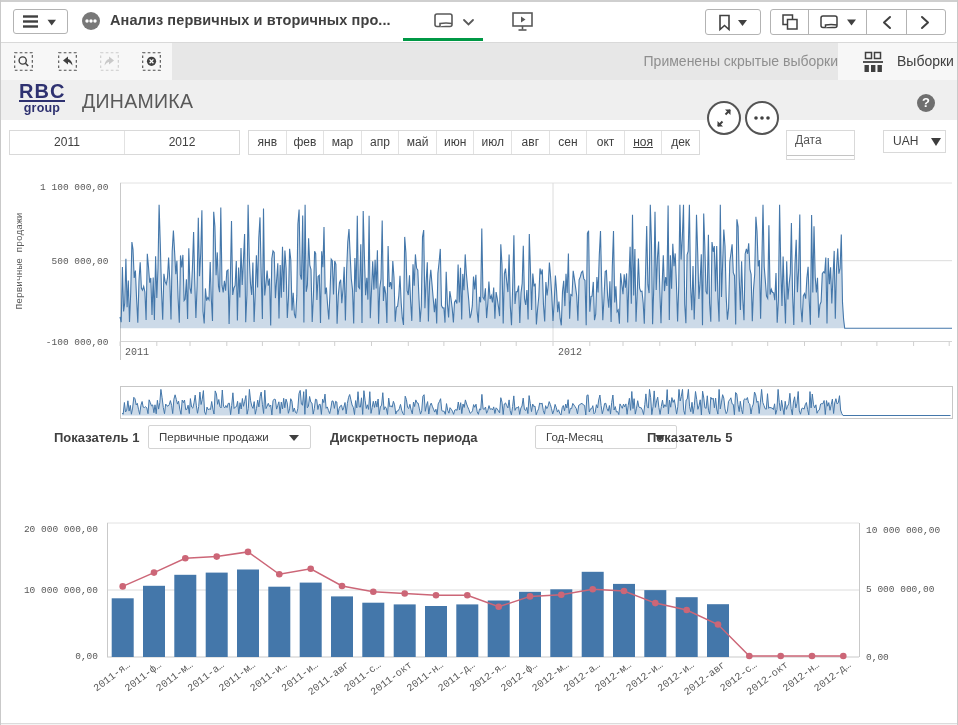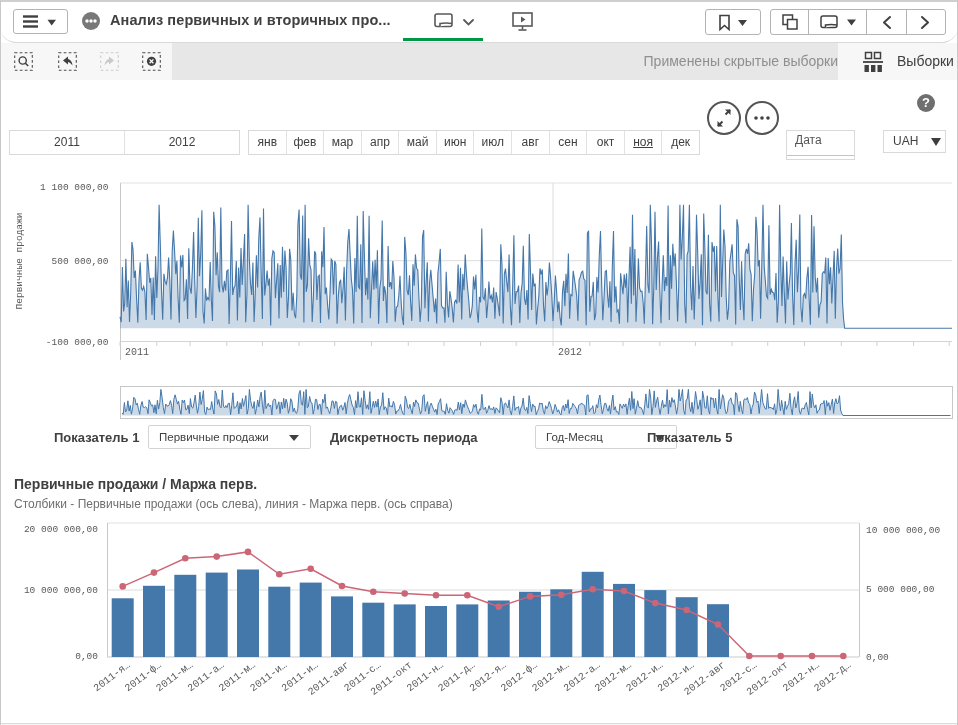--- a/index.html
+++ b/index.html
@@ -7,7 +7,7 @@
 #page { position:relative; width:958px; height:725px; background:#fff; overflow:hidden; }
 
 
-#topbar { position:absolute; left:0; top:0; width:958px; height:43px; background:#fff; border-bottom:1px solid #d9d9d9;border-radius:16px; }
+#topbar { position:absolute; left:0; top:0; width:958px; height:43px; background:#fff; border-bottom:1px solid #d9d9d9; }
 #hamb { position:absolute; left:13px; top:9px; width:55px; height:25px; border:1px solid #b3b3b3; border-radius:3px; background:#fff; }
 #appdots { position:absolute; left:82px; top:12px; width:18px; height:18px; border-radius:50%; background:#787878; }
 #apptitle { position:absolute; left:110px; top:12px; font-size:14.5px; font-weight:700; color:#404040; letter-spacing:0.1px;}

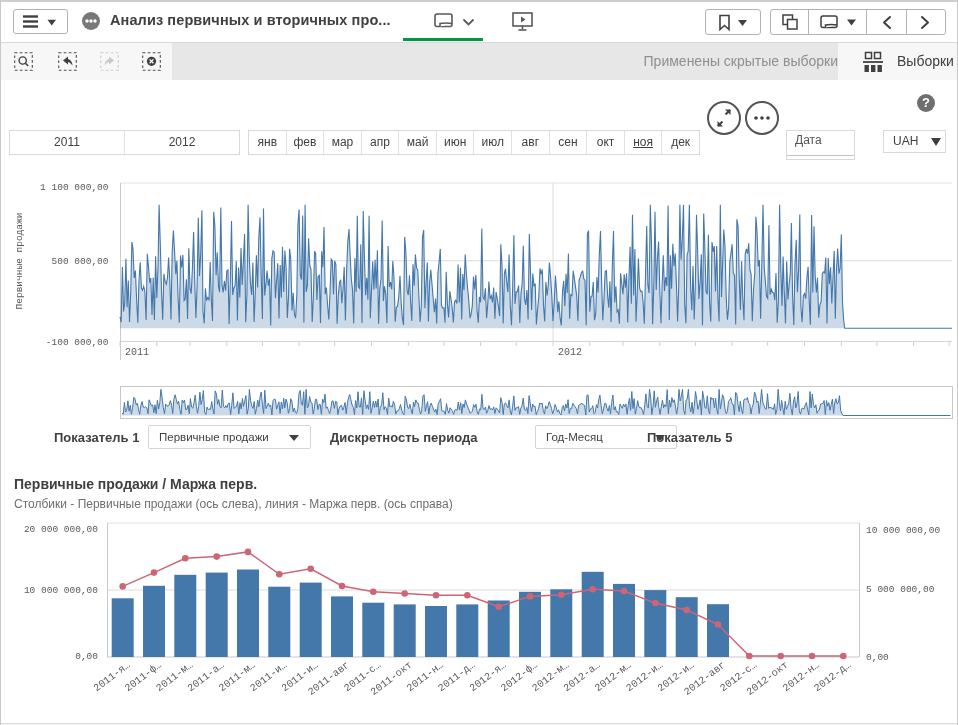--- a/index.html
+++ b/index.html
@@ -151,6 +151,13 @@
     </div>
   </div>
 
+  <div id="shead">
+    <div id="rbc">
+        <div class="r1">RBC</div>
+        <div class="r2">group</div>
+      </div>
+    <div id="dyn">ДИНАМИКА</div>
+  </div>
   <div id="help">?</div>
   <div class="circbtn" style="left:707px;">
     <svg width="30" height="30" viewBox="0 0 30 30">

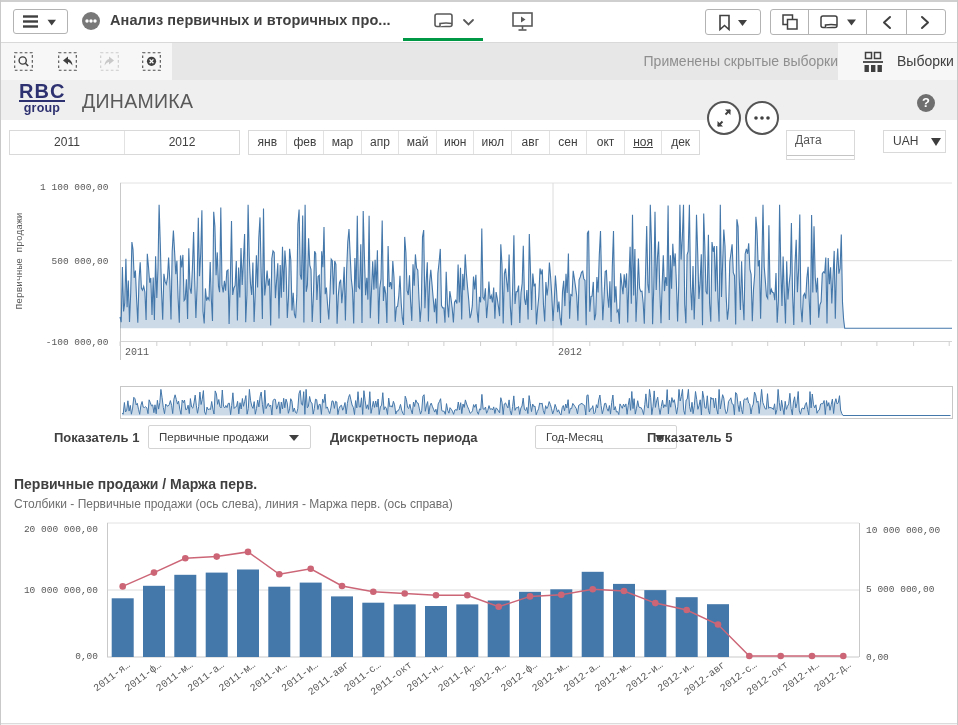--- a/index.html
+++ b/index.html
@@ -256,7 +256,6 @@
   <div class="ctl-dd" style="left:493px; width:142px;margin-left:42px;">Год-Месяц<span class="tri"></span></div>
   <div class="ctl-label" style="left:647px;">Показатель 5</div>
 
-  <div id="ctitle">Первичные продажи / Маржа перв.</div>
   <div id="csub">Столбики - Первичные продажи (ось слева), линия - Маржа перв. (ось справа)</div>
   <svg id="combochart" width="958" height="210" viewBox="0 0 958 210" style="left:0; top:515px;">
 <line x1="107.0" y1="8" x2="859.0" y2="8" stroke="#e2e2e2" stroke-width="1"></line>

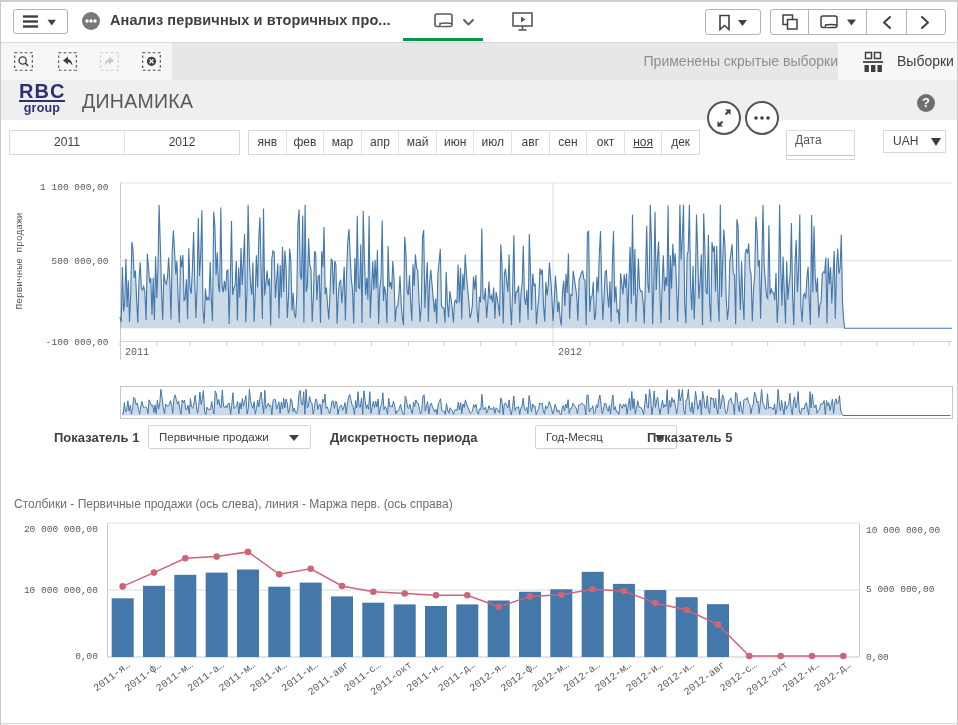--- a/index.html
+++ b/index.html
@@ -256,7 +256,6 @@
   <div class="ctl-dd" style="left:493px; width:142px;margin-left:42px;">Год-Месяц<span class="tri"></span></div>
   <div class="ctl-label" style="left:647px;">Показатель 5</div>
 
-  <div id="csub">Столбики - Первичные продажи (ось слева), линия - Маржа перв. (ось справа)</div>
   <svg id="combochart" width="958" height="210" viewBox="0 0 958 210" style="left:0; top:515px;">
 <line x1="107.0" y1="8" x2="859.0" y2="8" stroke="#e2e2e2" stroke-width="1"></line>
 <line x1="107.0" y1="75" x2="859.0" y2="75" stroke="#dcdcdc" stroke-width="1"></line>

